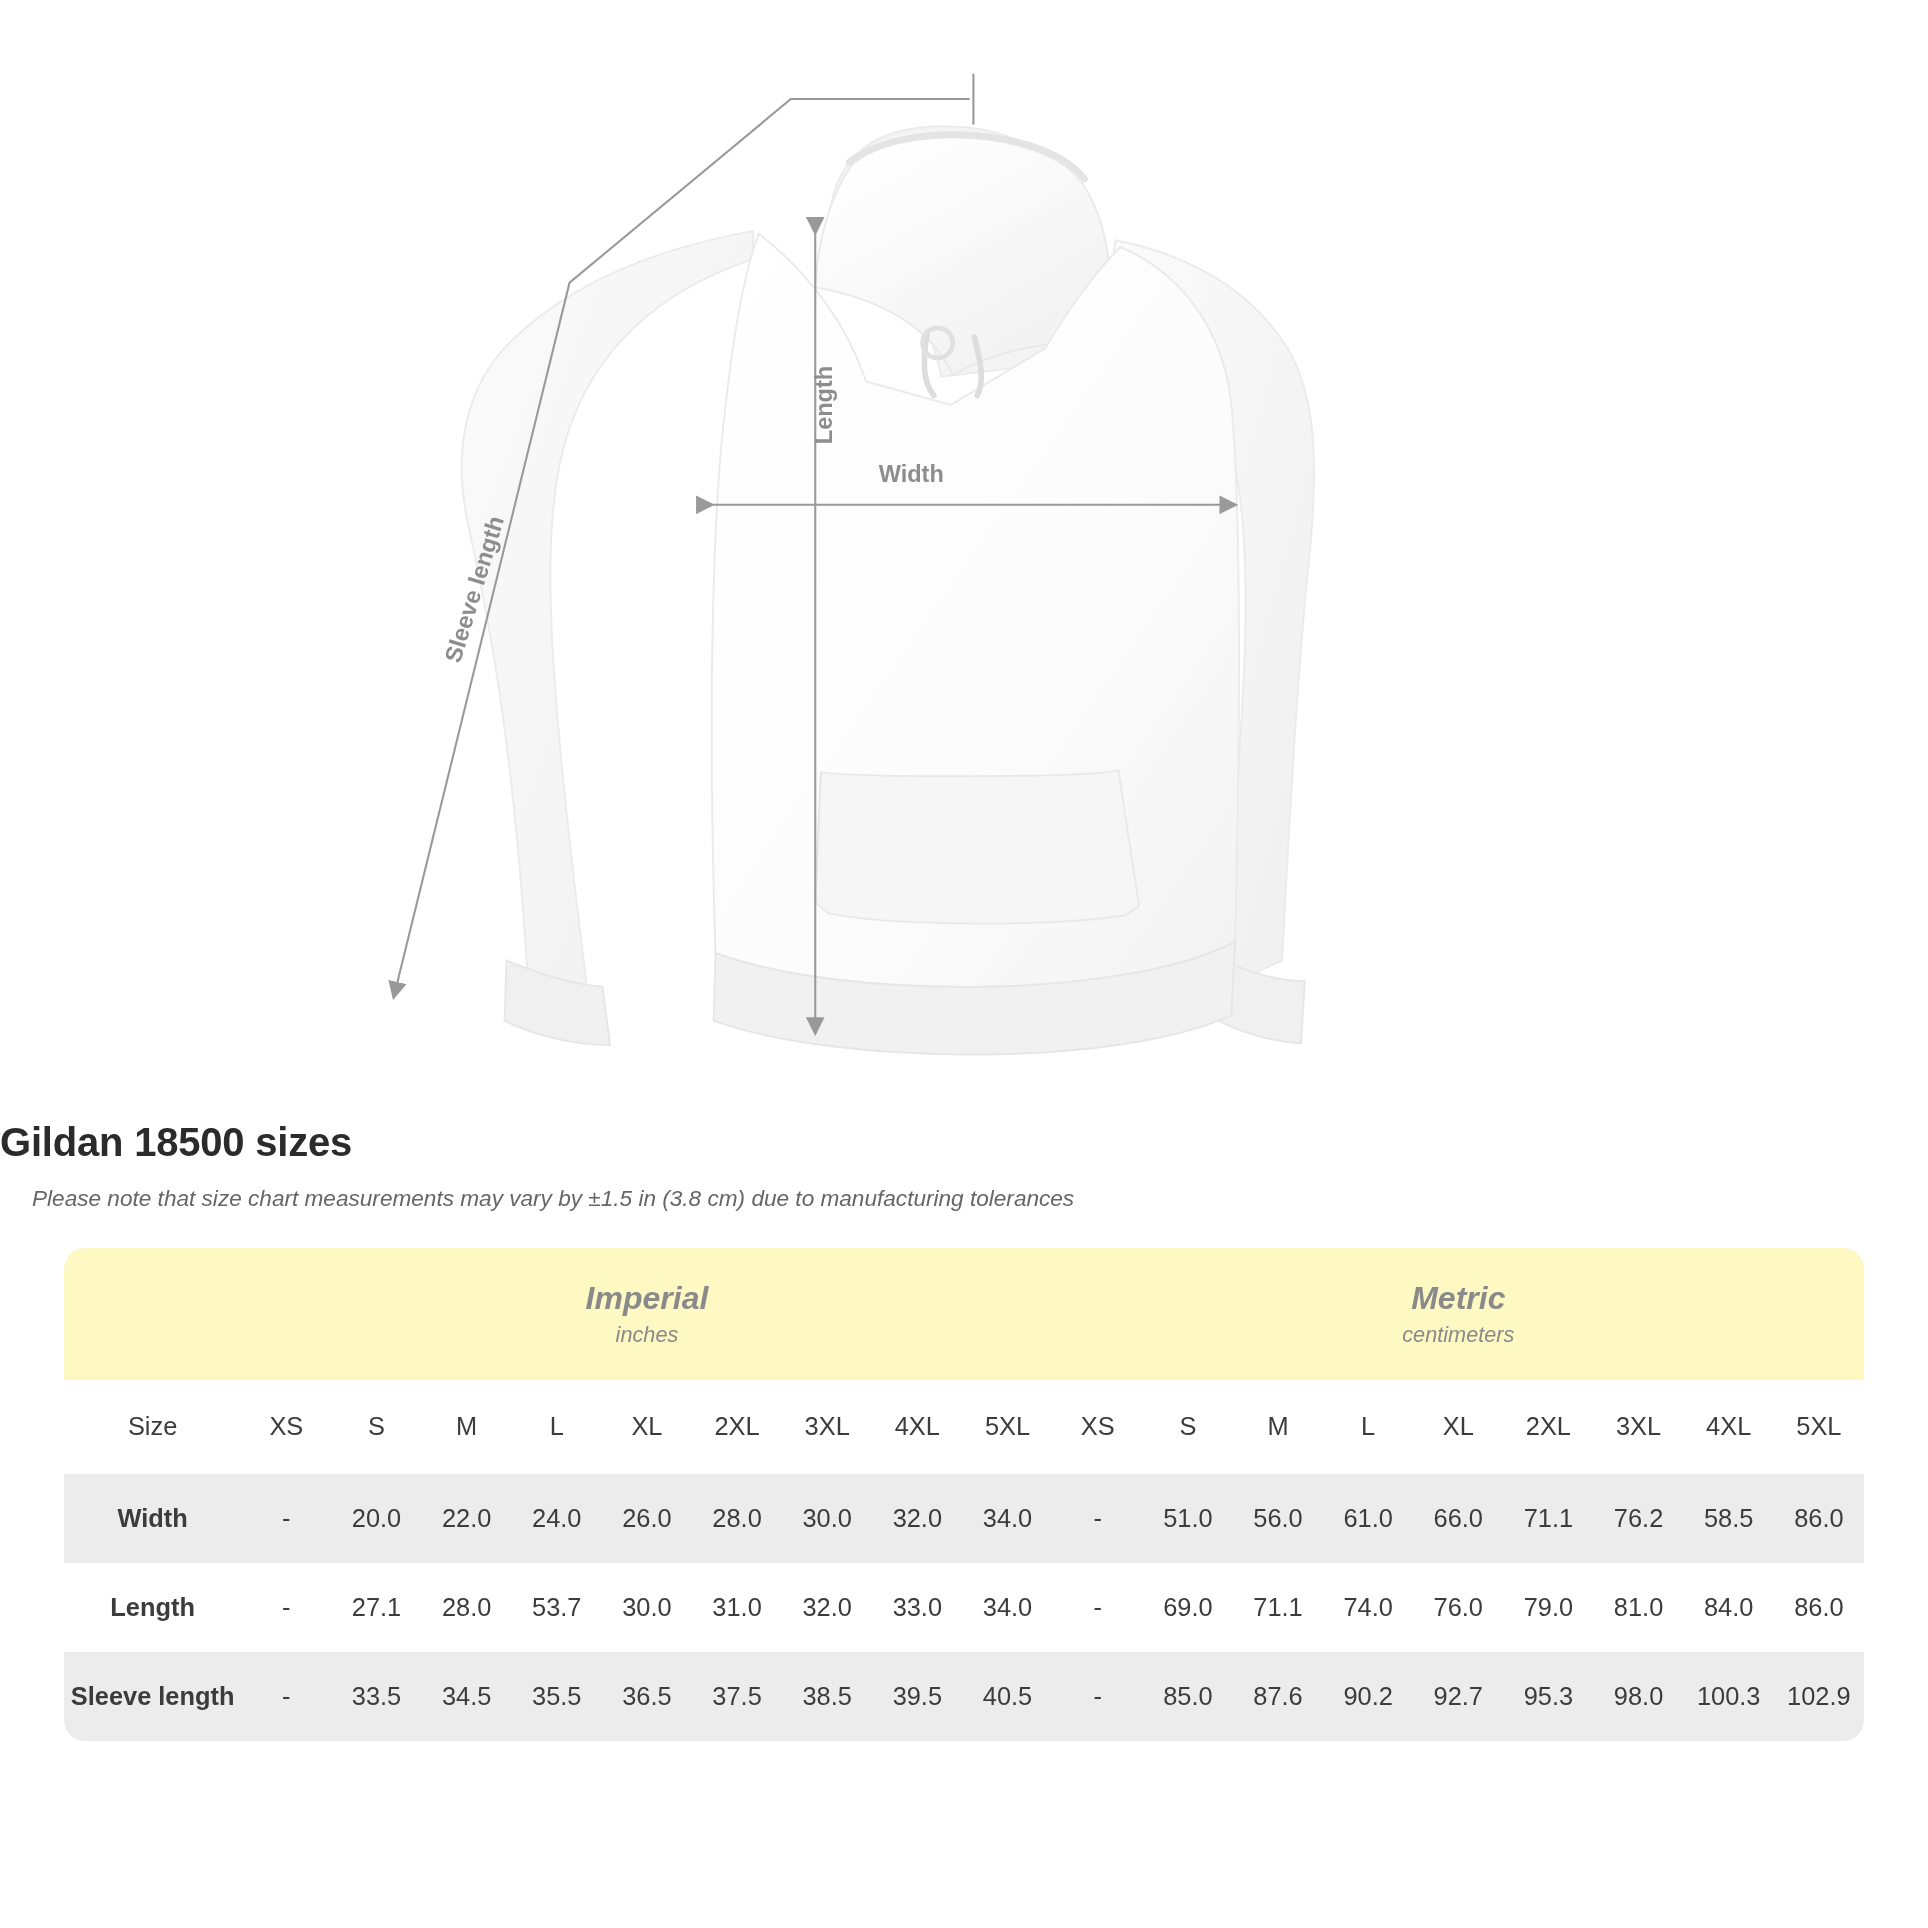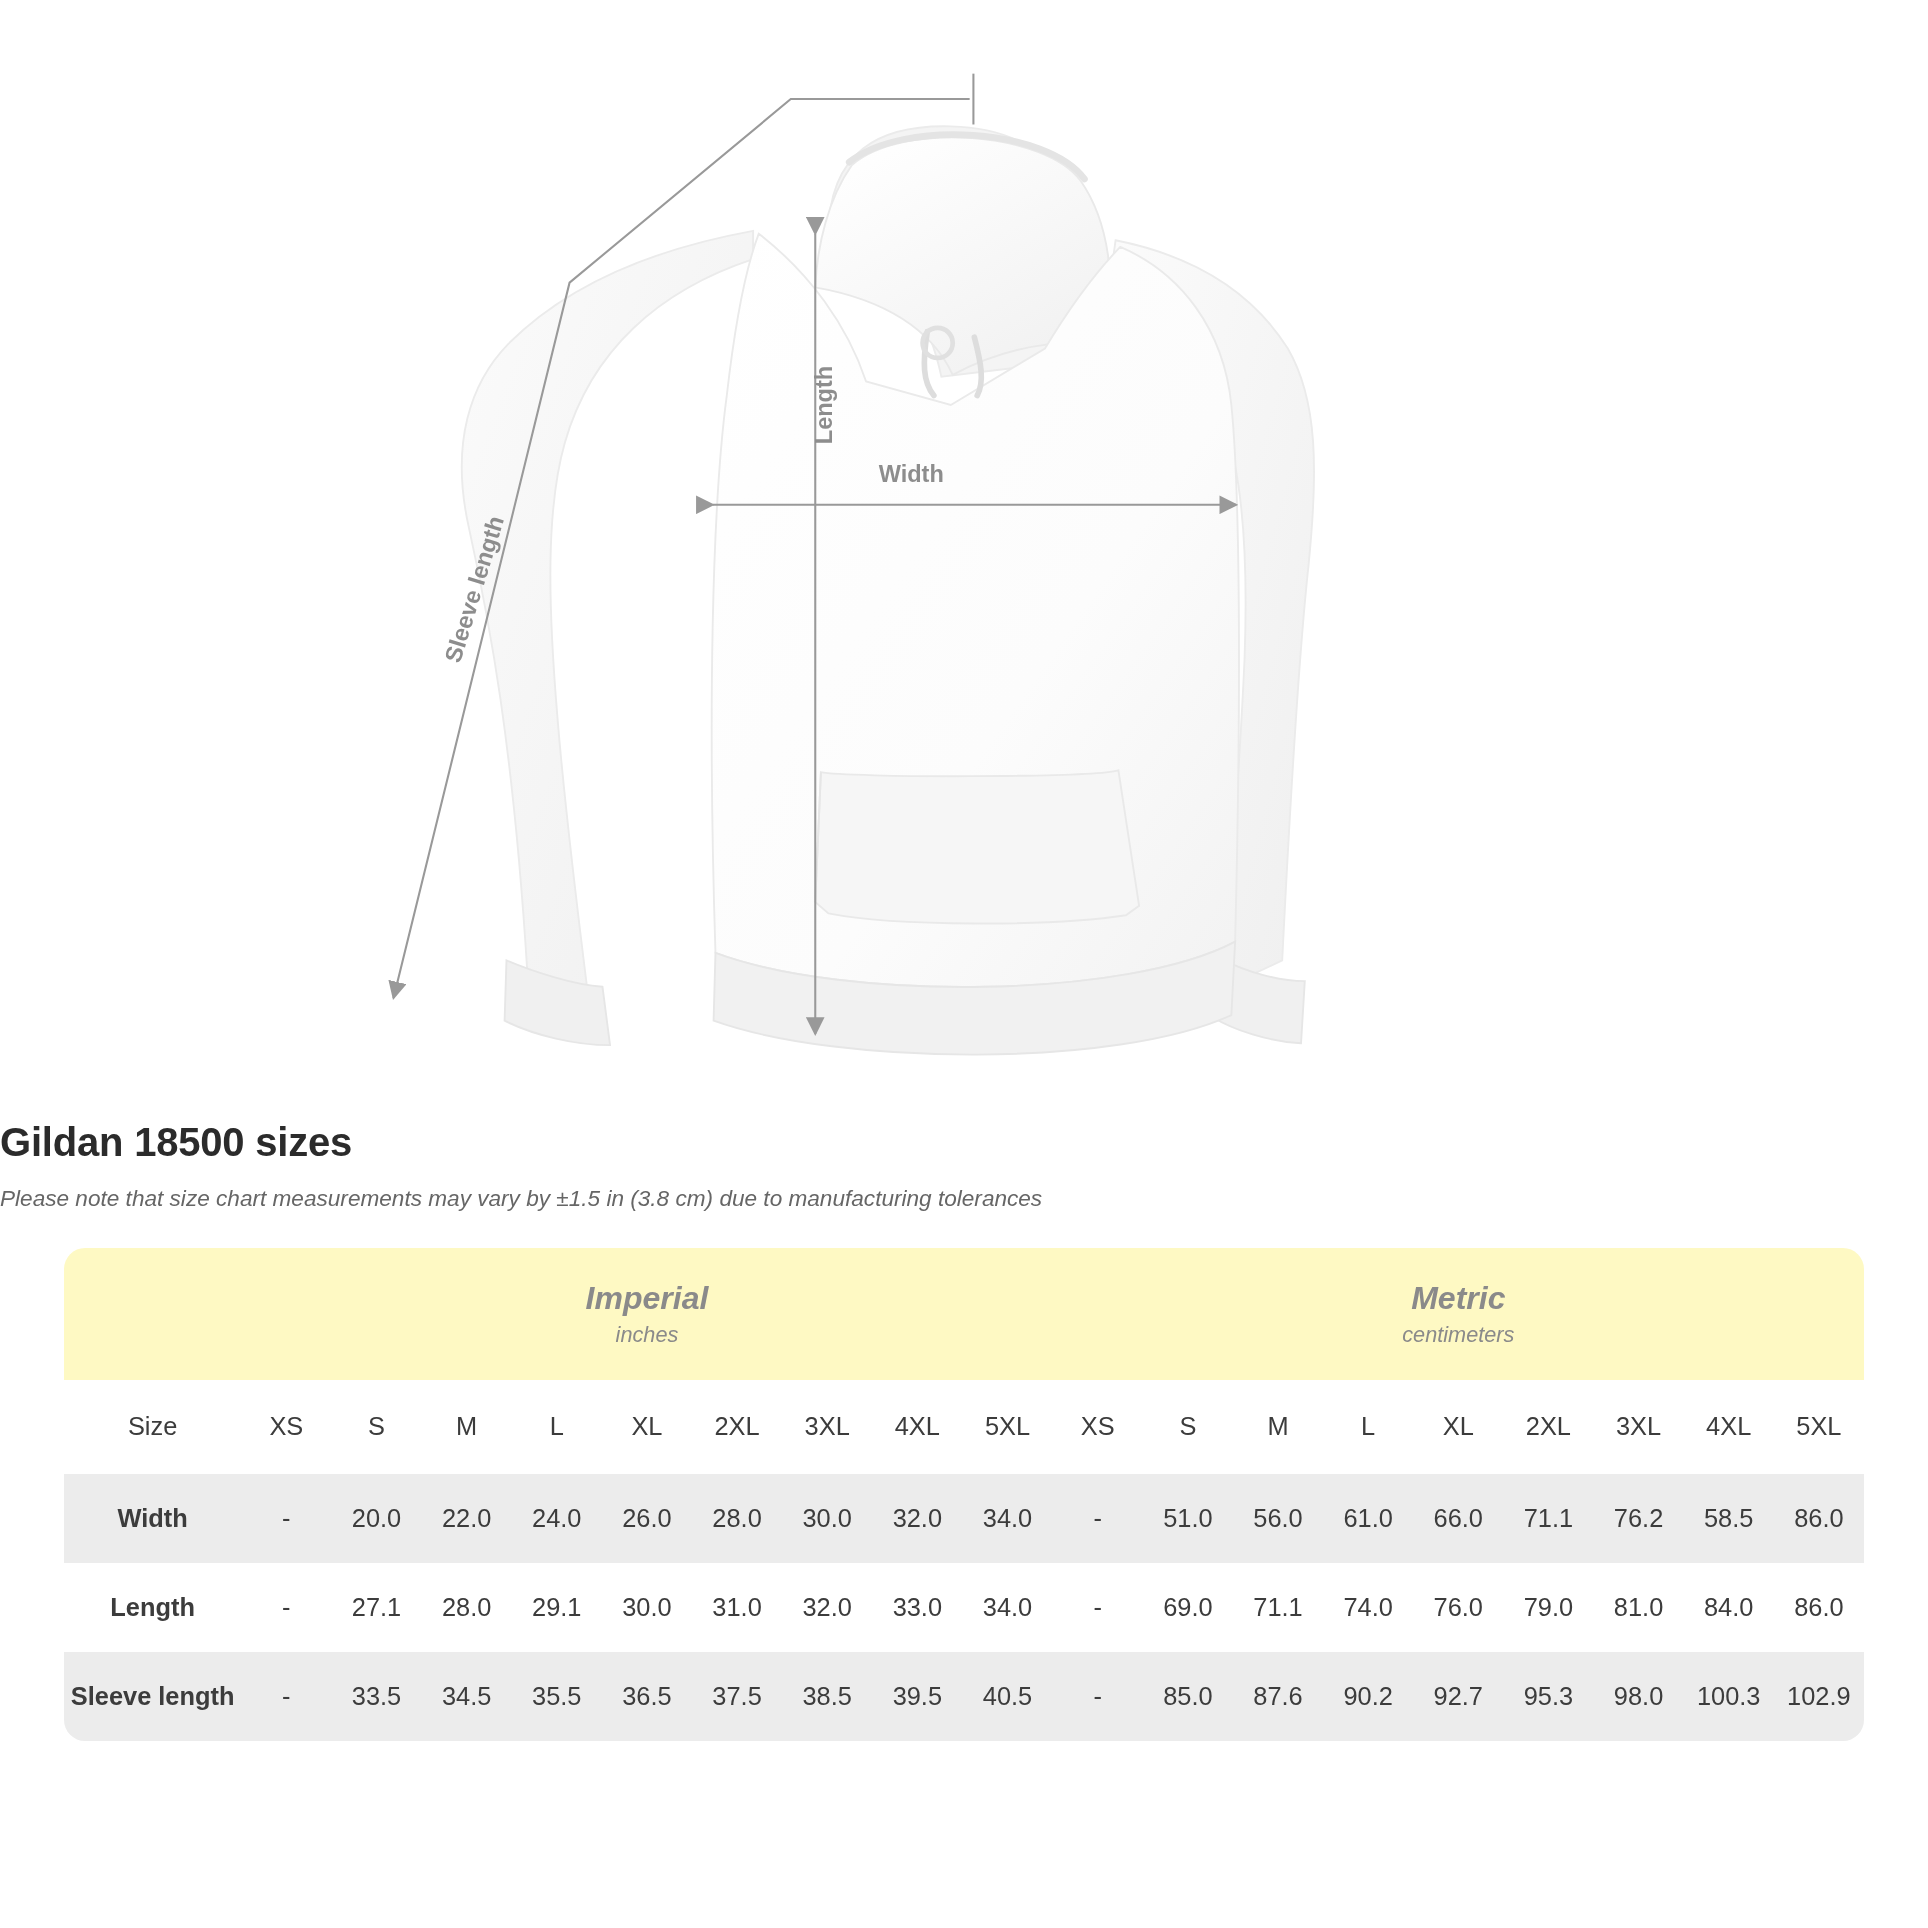--- a/index.html
+++ b/index.html
@@ -49,6 +49,7 @@
     font-size: 22.6px;
     font-style: italic;
     color: #666666;
+    padding-left: 32px;
   }
 
   

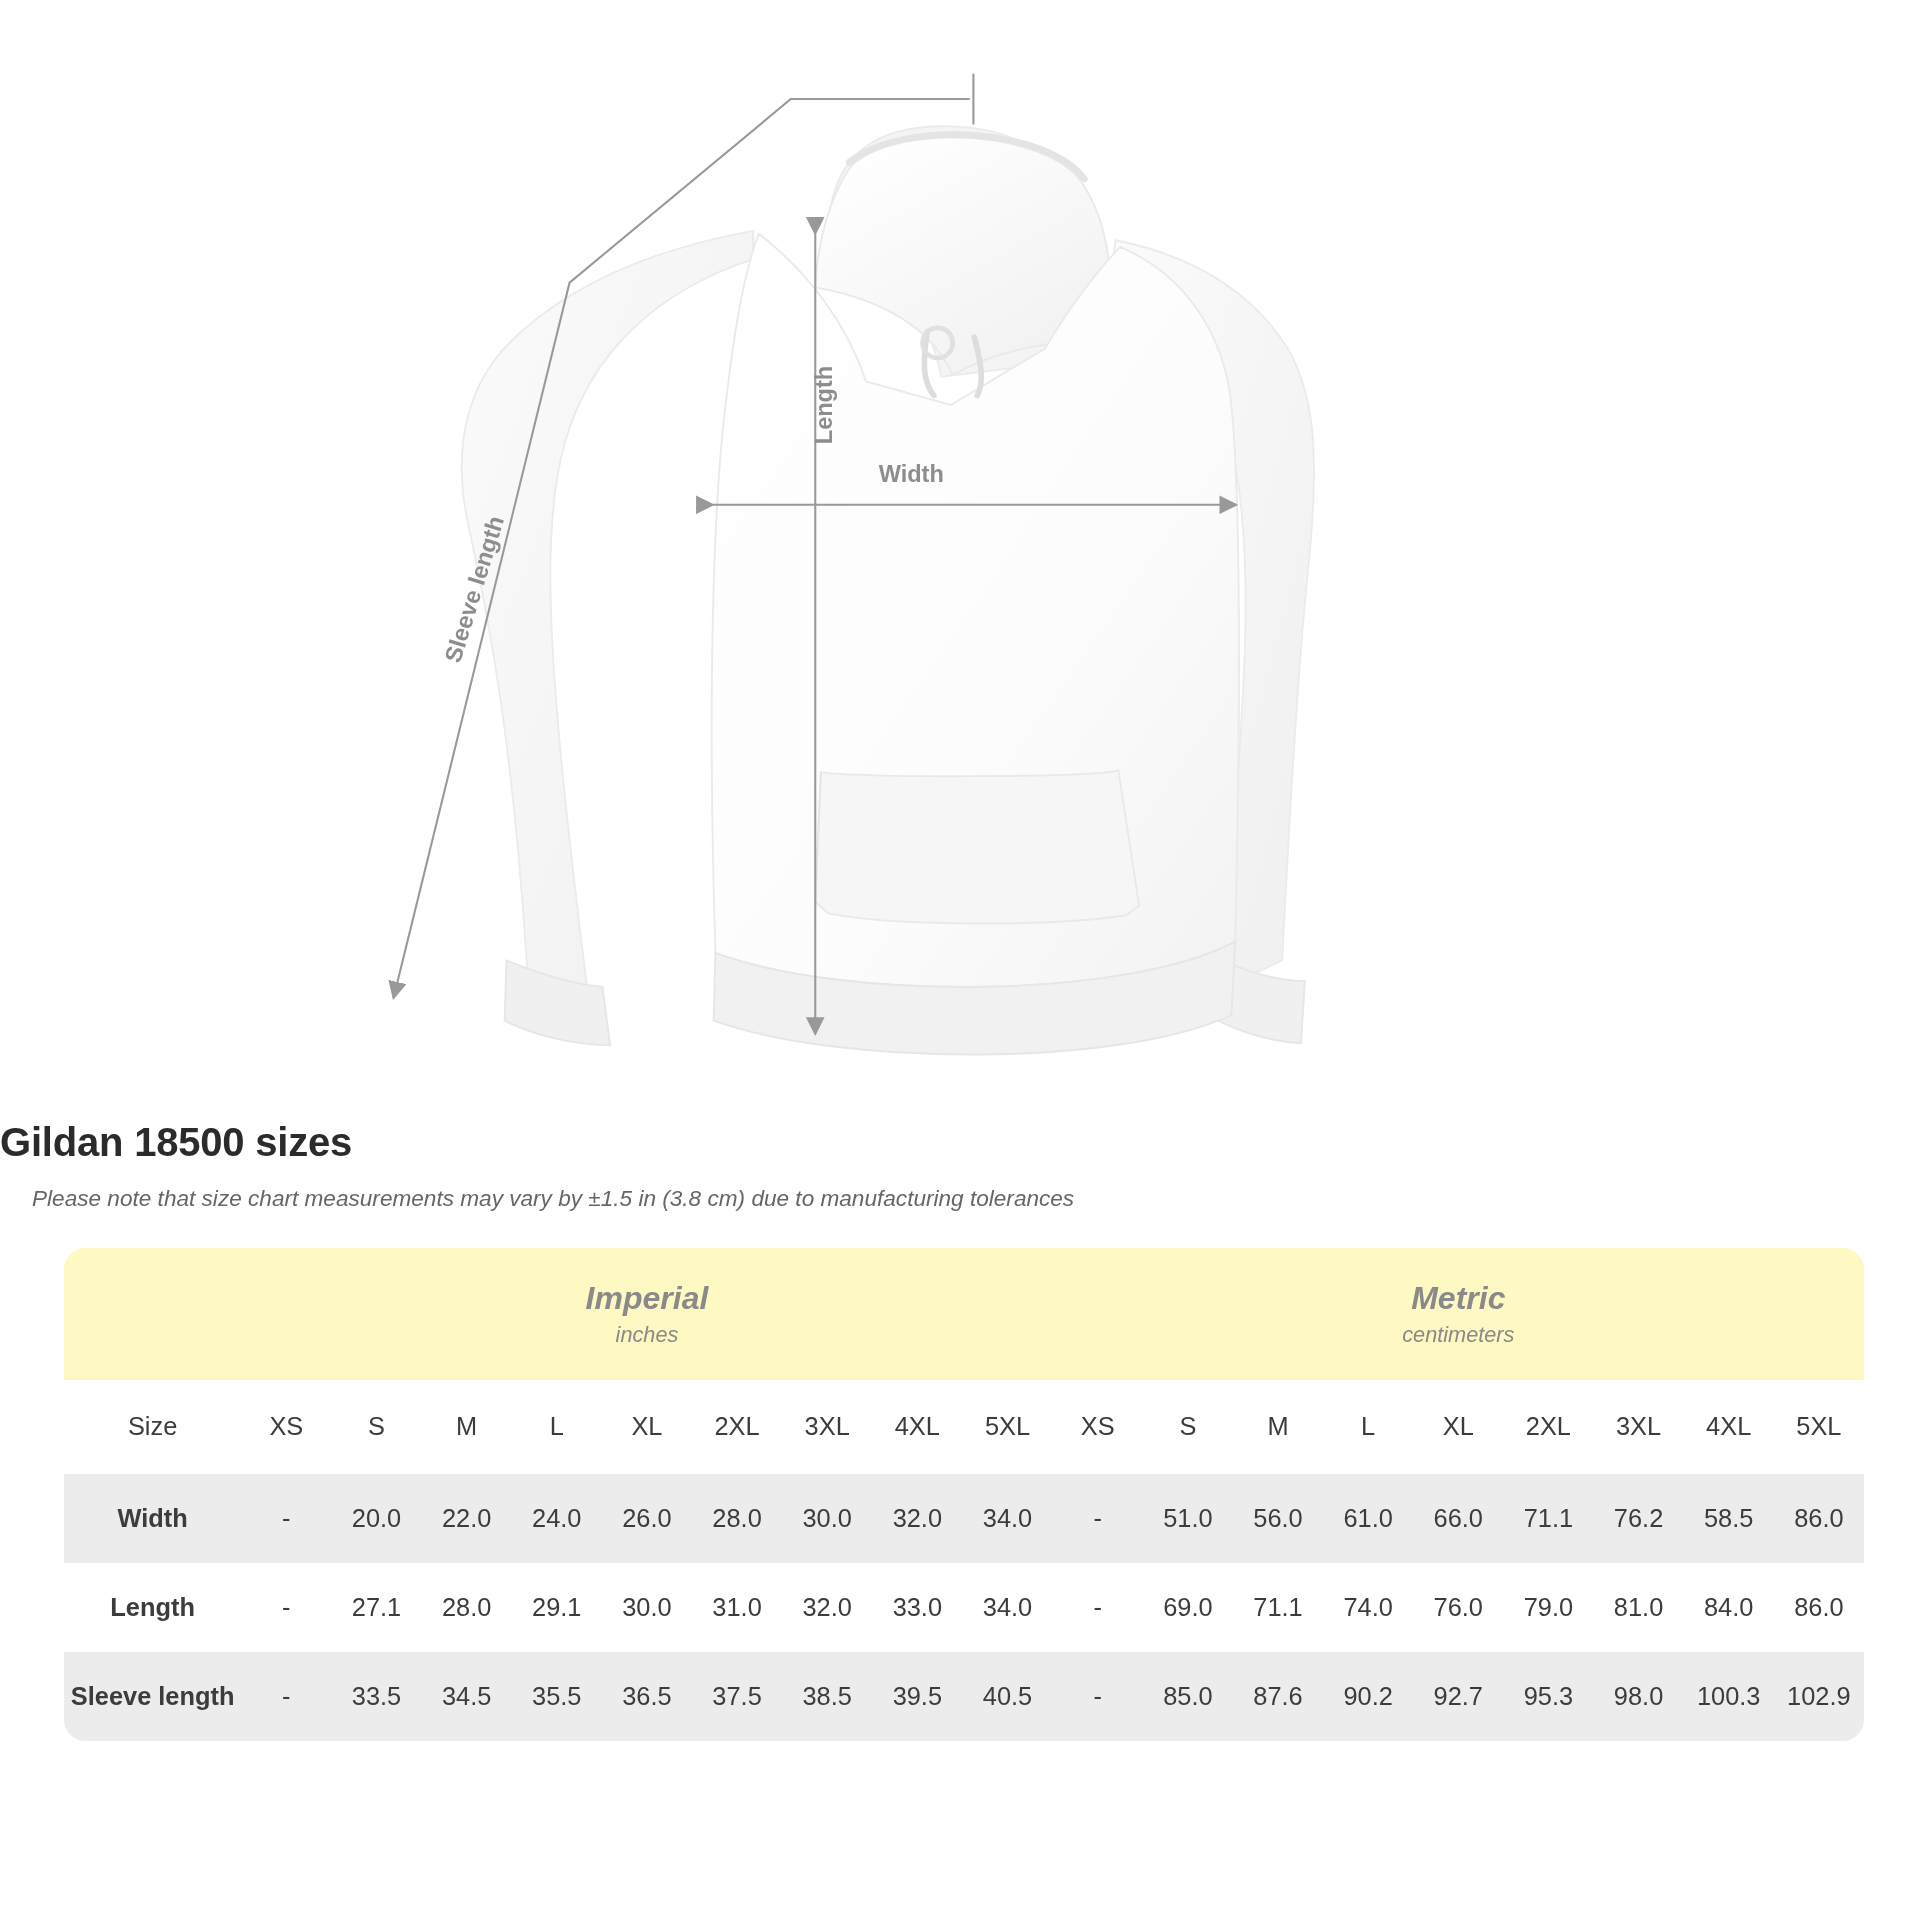--- a/index.html
+++ b/index.html
@@ -289,7 +289,7 @@
           <td>-</td>
           <td>27.1</td>
           <td>28.0</td>
-          <td>29.1</td>
+          <td>53.7</td>
           <td>30.0</td>
           <td>31.0</td>
           <td>32.0</td>

